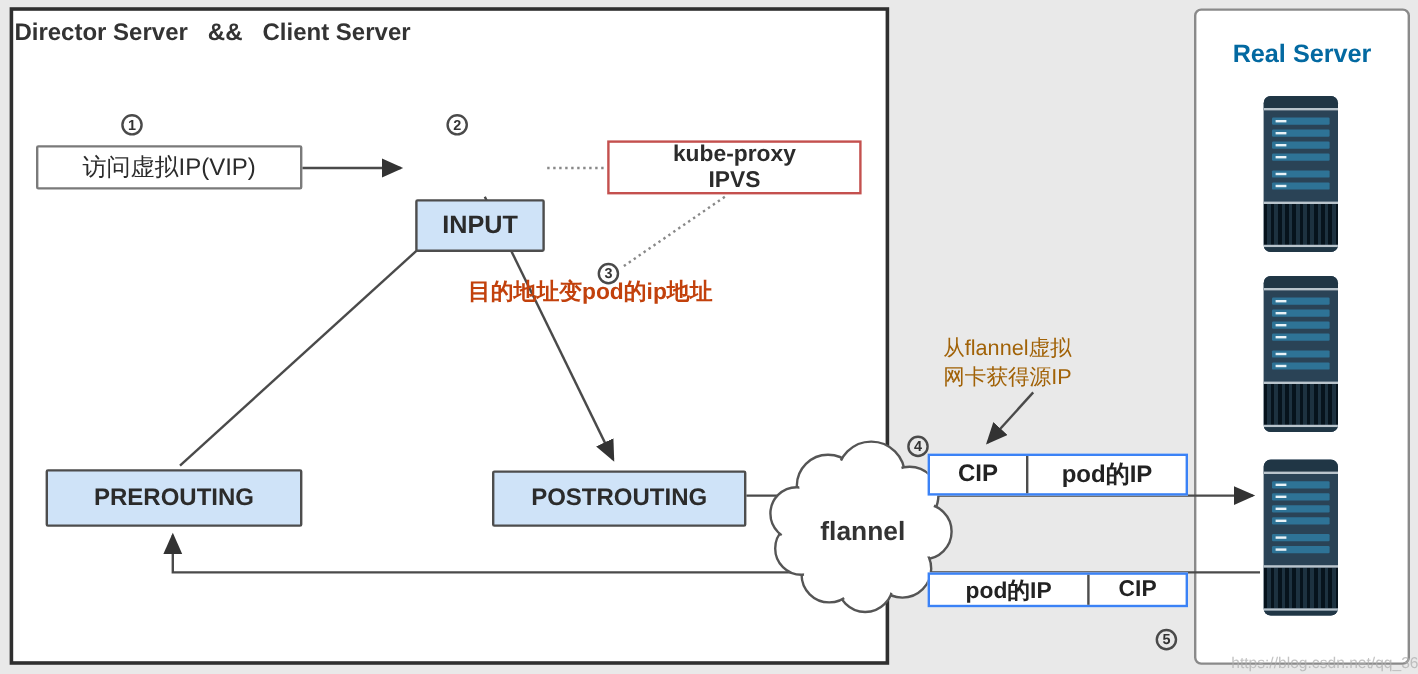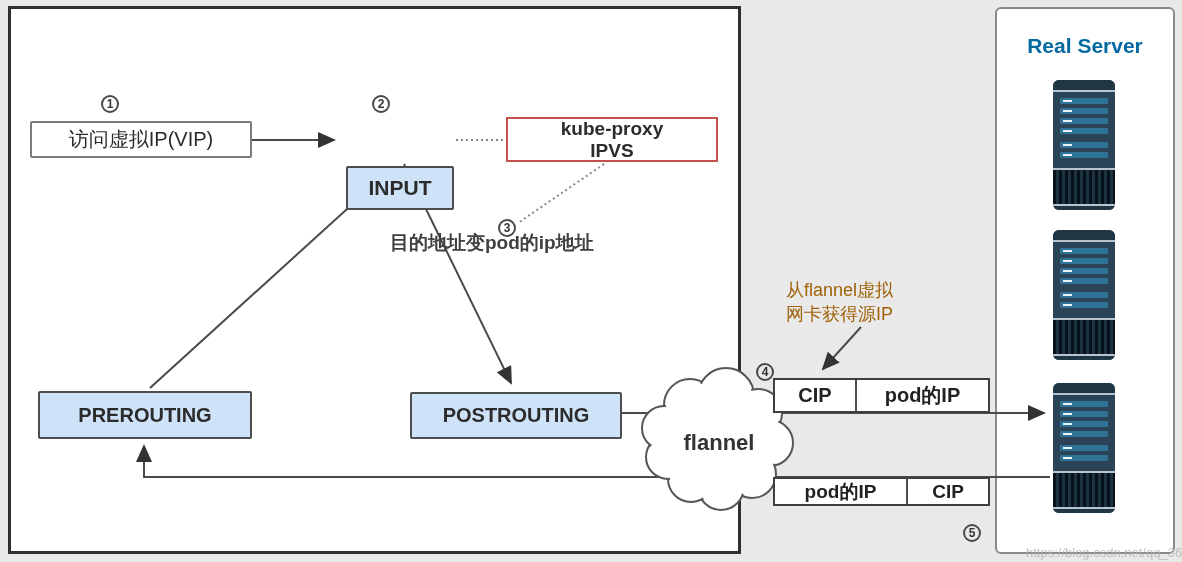--- a/index.html
+++ b/index.html
@@ -159,6 +159,7 @@
     </g>
   </svg>
 
+  <div class="main-title">Director Server   &amp;&amp;   Client Server</div>
   <div class="rs-title">Real Server</div>
 
   <div class="node white vip-box">访问虚拟IP(VIP)</div>

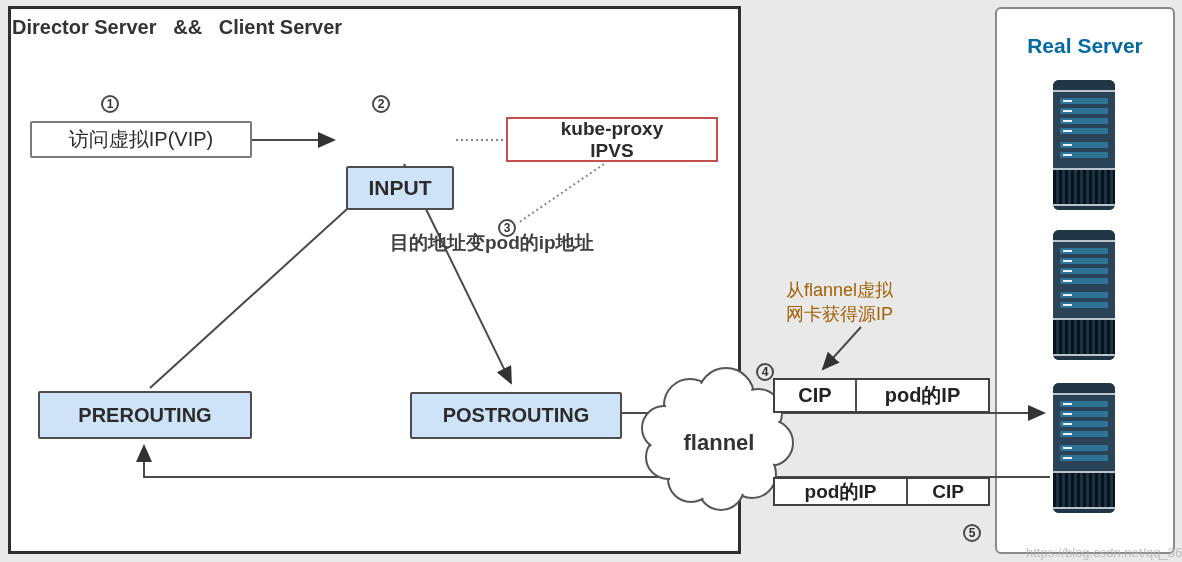--- a/index.html
+++ b/index.html
@@ -68,7 +68,7 @@
   
   .note-red{
     position:absolute;left:390px;top:230px;z-index:3;
-    color:#404040;font-weight:bold;font-size:19px;white-space:nowrap;
+    color:#c2410c;font-weight:bold;font-size:19px;white-space:nowrap;
   }
   .note-flannel{
     position:absolute;left:786px;top:278px;z-index:3;

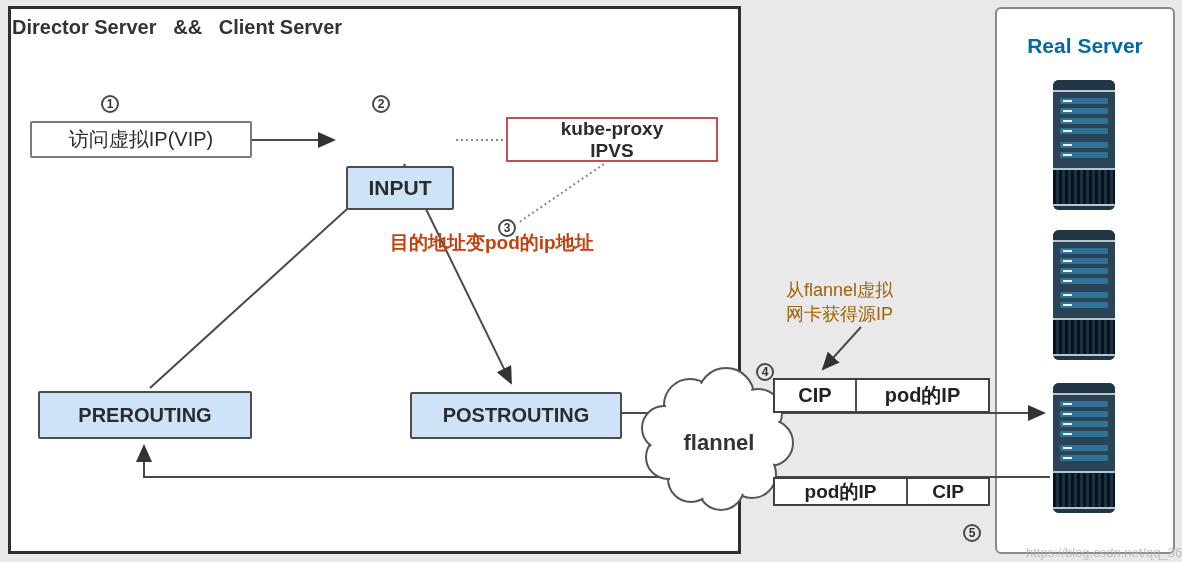--- a/index.html
+++ b/index.html
@@ -49,7 +49,7 @@
   
   .packet{
     position:absolute;display:flex;box-sizing:border-box;z-index:3;
-    background:#fff;border:2px solid #404040;font-weight:bold;color:#222;
+    background:#fff;border:2px solid #3b82f6;font-weight:bold;color:#222;
   }
   .packet .cell{display:flex;align-items:center;justify-content:center;box-sizing:border-box;}
   .packet .cell:first-child{border-right:2px solid #4d4d4d;}

